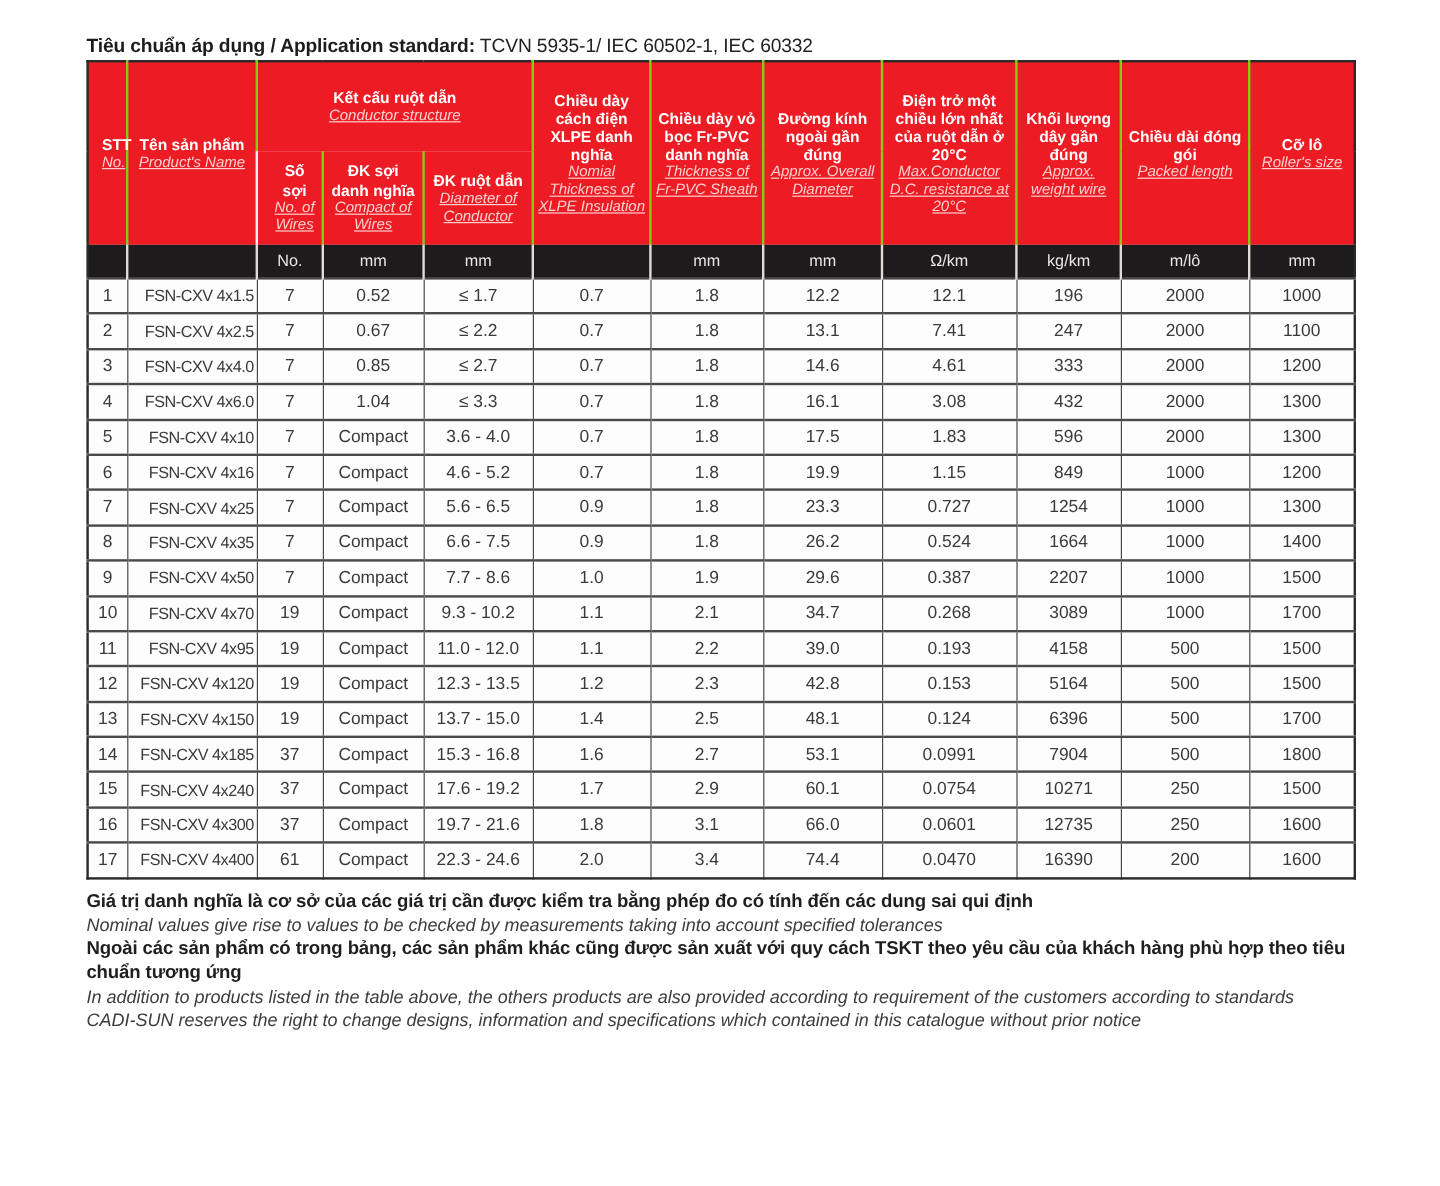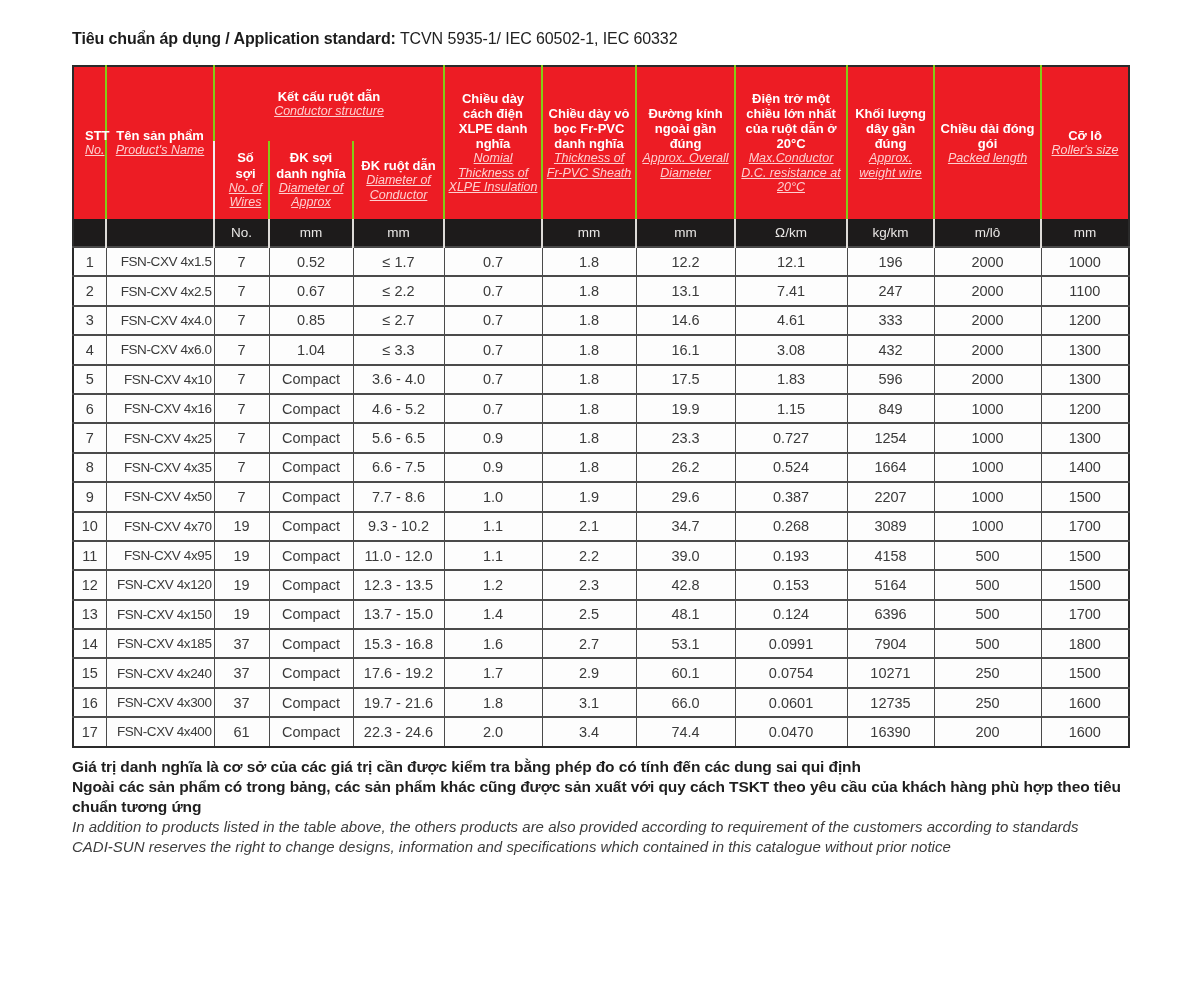--- a/index.html
+++ b/index.html
@@ -12,7 +12,7 @@
   }
   .page { padding: 30px 72px 0 72px; }
 
-  .title { font-size: 16px; margin-bottom: 17px; color: #222; letter-spacing: -0.1px; }
+  .title { font-size: 16px; margin-bottom: 2px; color: #222; letter-spacing: -0.1px; }
   .title .lbl { font-weight: bold; color: #1c1c1c; }
   .title .val { font-weight: normal; }
 

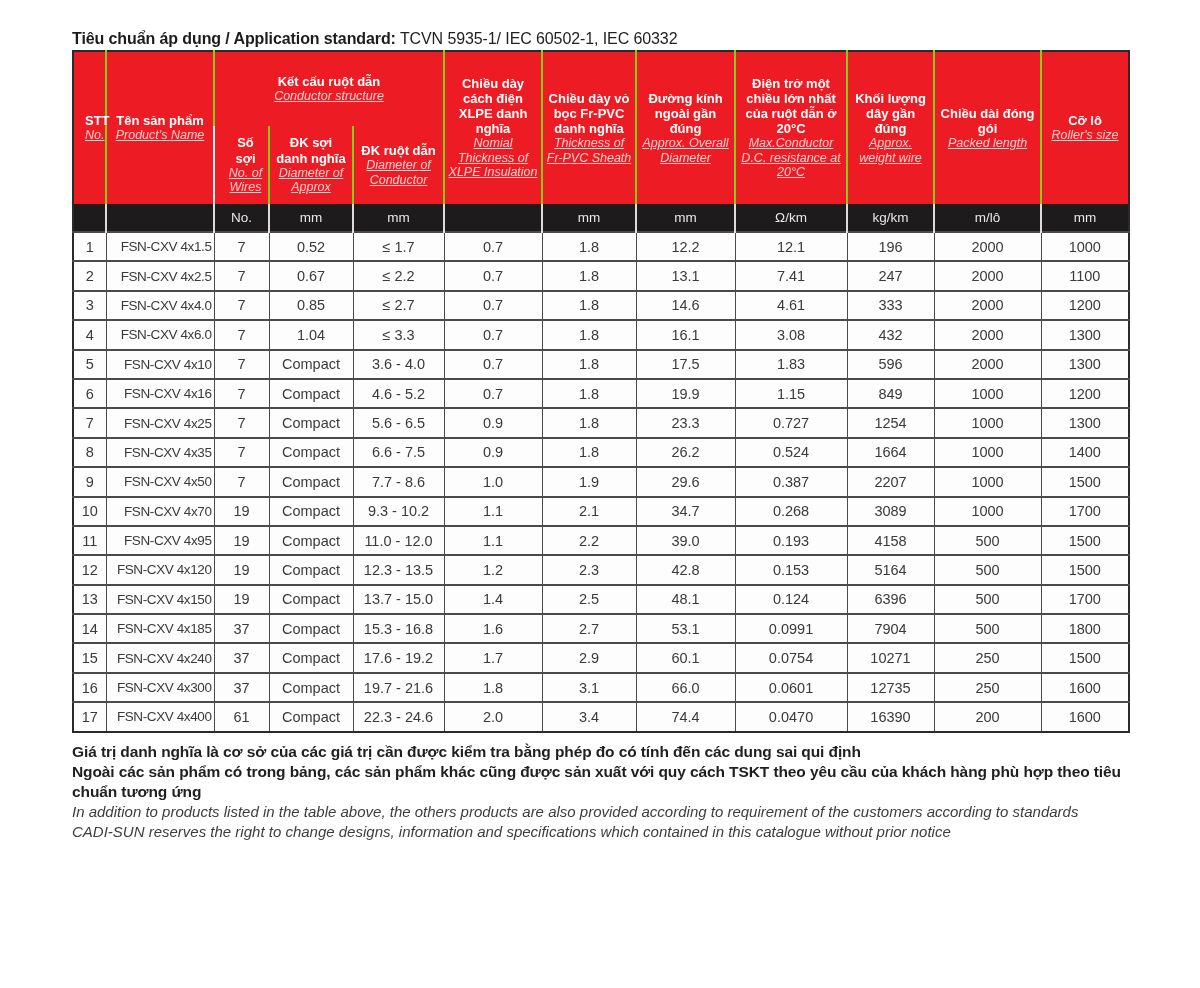--- a/index.html
+++ b/index.html
@@ -154,7 +154,7 @@
         </th>
         <th>
           <span class="hvi">ĐK sợi danh nghĩa</span>
-          <span class="hen">Diameter of Approx</span>
+          <span class="hen">Compact of Wires</span>
         </th>
         <th>
           <span class="hvi">ĐK ruột dẫn</span>

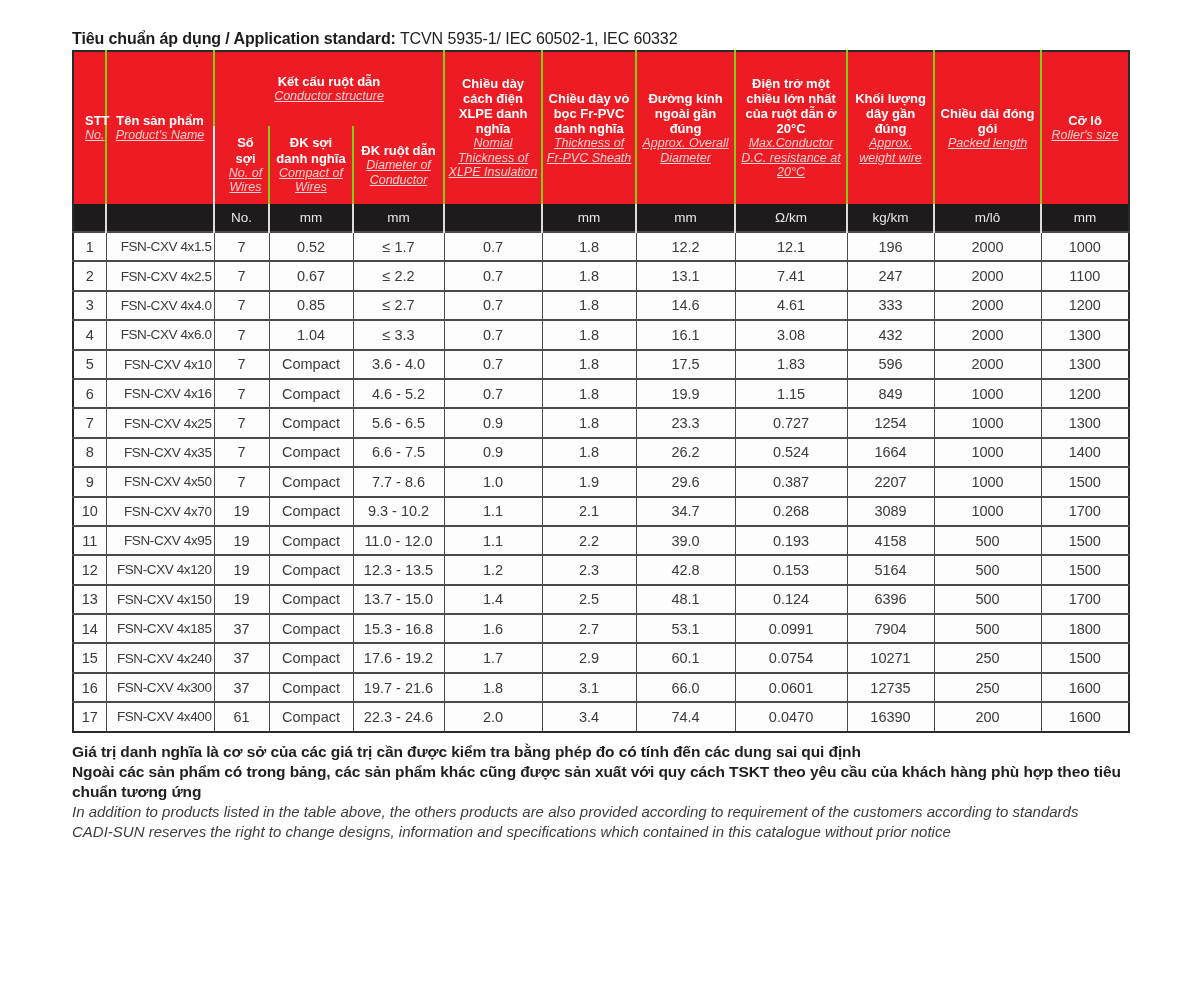--- a/index.html
+++ b/index.html
@@ -420,6 +420,7 @@
 
   <div class="notes">
       <div class="note bold">Giá trị danh nghĩa là cơ sở của các giá trị cần được kiểm tra bằng phép đo có tính đến các dung sai qui định</div>
+      <div class="note italic">Nominal values give rise to values to be checked by measurements taking into account specified tolerances</div>
       <div class="note bold">Ngoài các sản phẩm có trong bảng, các sản phẩm khác cũng được sản xuất với quy cách TSKT theo yêu cầu của khách hàng phù hợp theo tiêu chuẩn tương ứng</div>
       <div class="note italic">In addition to products listed in the table above, the others products are also provided according to requirement of the customers according to standards</div>
       <div class="note italic">CADI-SUN reserves the right to change designs, information and specifications which contained in this catalogue without prior notice</div>

